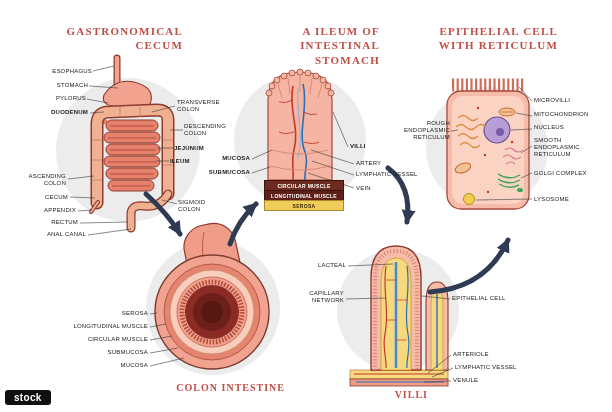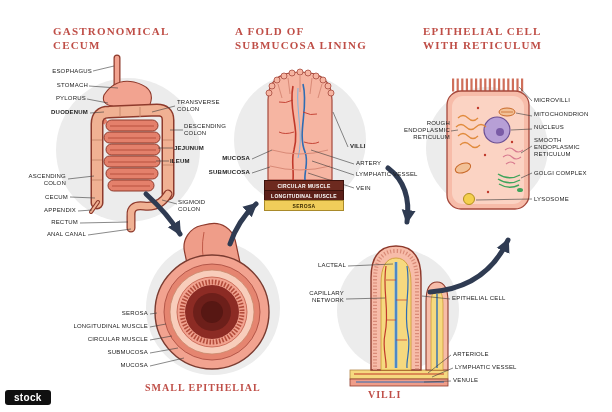--- a/index.html
+++ b/index.html
@@ -7,7 +7,7 @@
           outline:1px solid #d9d9d9;font-family:"Liberation Sans",sans-serif;}
   #art{position:absolute;left:0;top:0;}
   .title{position:absolute;font-family:"Liberation Serif",serif;font-weight:bold;
-         color:#bf4e47;text-align:left;letter-spacing:1.2px;font-size:11px;line-height:1.3;}
+         color:#bf4e47;text-align:right;letter-spacing:1.2px;font-size:11px;line-height:1.3;}
   .title.small{font-size:10px;letter-spacing:1px;}
   .lbl{position:absolute;font-size:6px;line-height:1.2;letter-spacing:.2px;color:#1c1c1c;
        text-transform:uppercase;font-family:"Liberation Sans",sans-serif;}

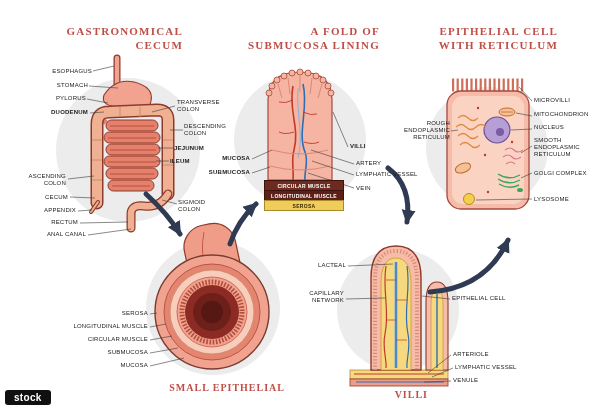--- a/index.html
+++ b/index.html
@@ -199,7 +199,7 @@
     <div>CECUM</div>
   </div>
   <div class="title" style="left:235px;top:24px;width:145px">
-    <div>A FOLD OF</div>
+    <div>A ILEUM OF</div>
     <div>SUBMUCOSA LINING</div>
   </div>
   <div class="title" style="left:423px;top:24px;width:135px">

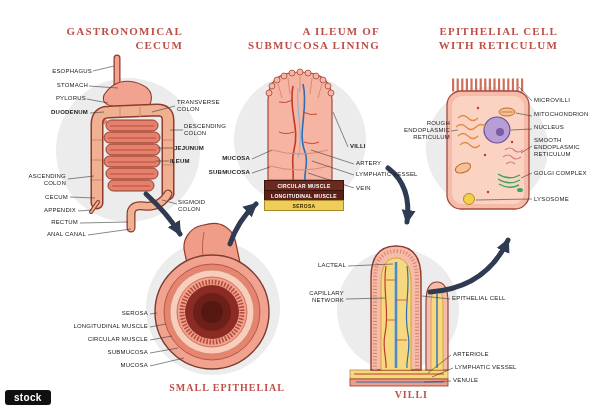--- a/index.html
+++ b/index.html
@@ -200,7 +200,7 @@
   </div>
   <div class="title" style="left:235px;top:24px;width:145px">
     <div>A ILEUM OF</div>
-    <div>SUBMUCOSA LINING</div>
+    <div>INTESTINAL STOMACH</div>
   </div>
   <div class="title" style="left:423px;top:24px;width:135px">
     <div>EPITHELIAL CELL</div>

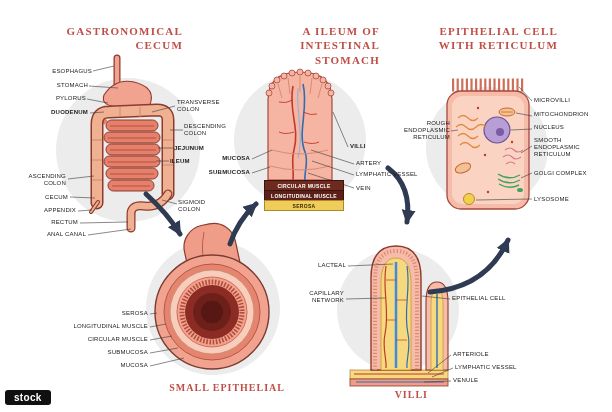--- a/index.html
+++ b/index.html
@@ -206,7 +206,7 @@
     <div>EPITHELIAL CELL</div>
     <div>WITH RETICULUM</div>
   </div>
-  <div class="title small" style="left:145px;top:381px;width:140px">SMALL EPITHELIAL</div>
+  <div class="title small" style="left:145px;top:381px;width:140px">COLON INTESTINE</div>
   <div class="title small" style="left:368px;top:388px;width:60px">VILLI</div>
 
   <div class="lbl r" style="left:40px;top:68px;width:52px">ESOPHAGUS</div>

